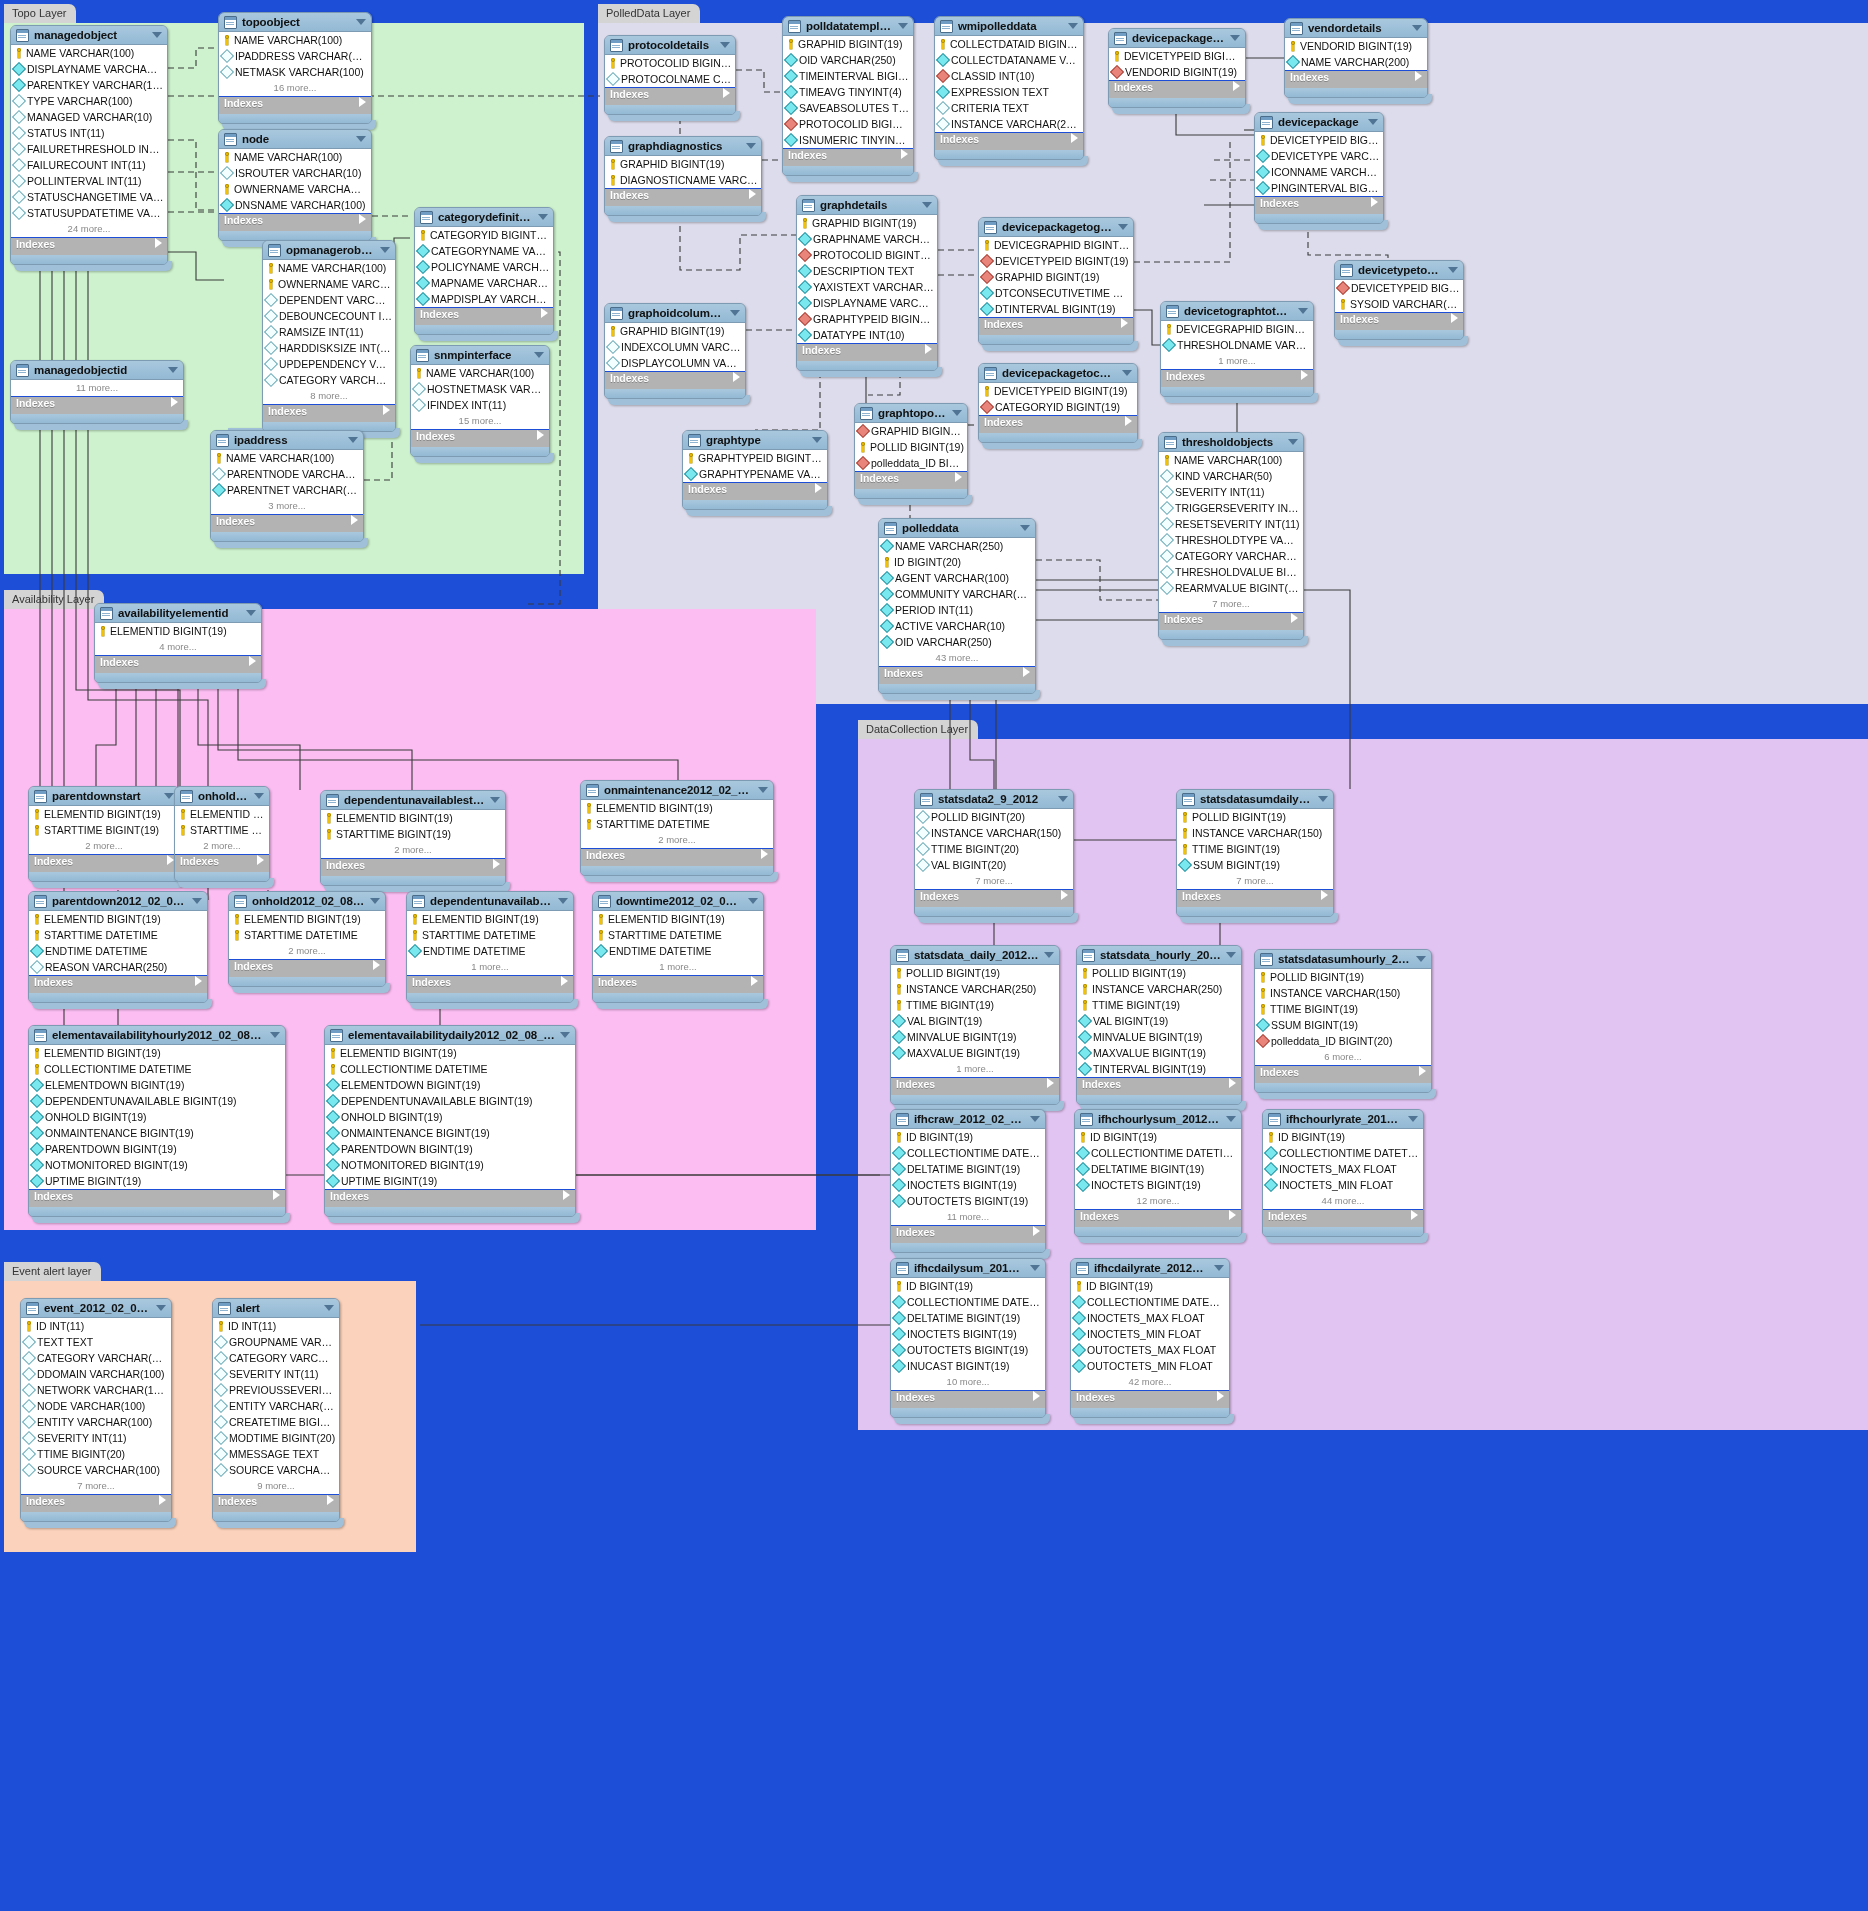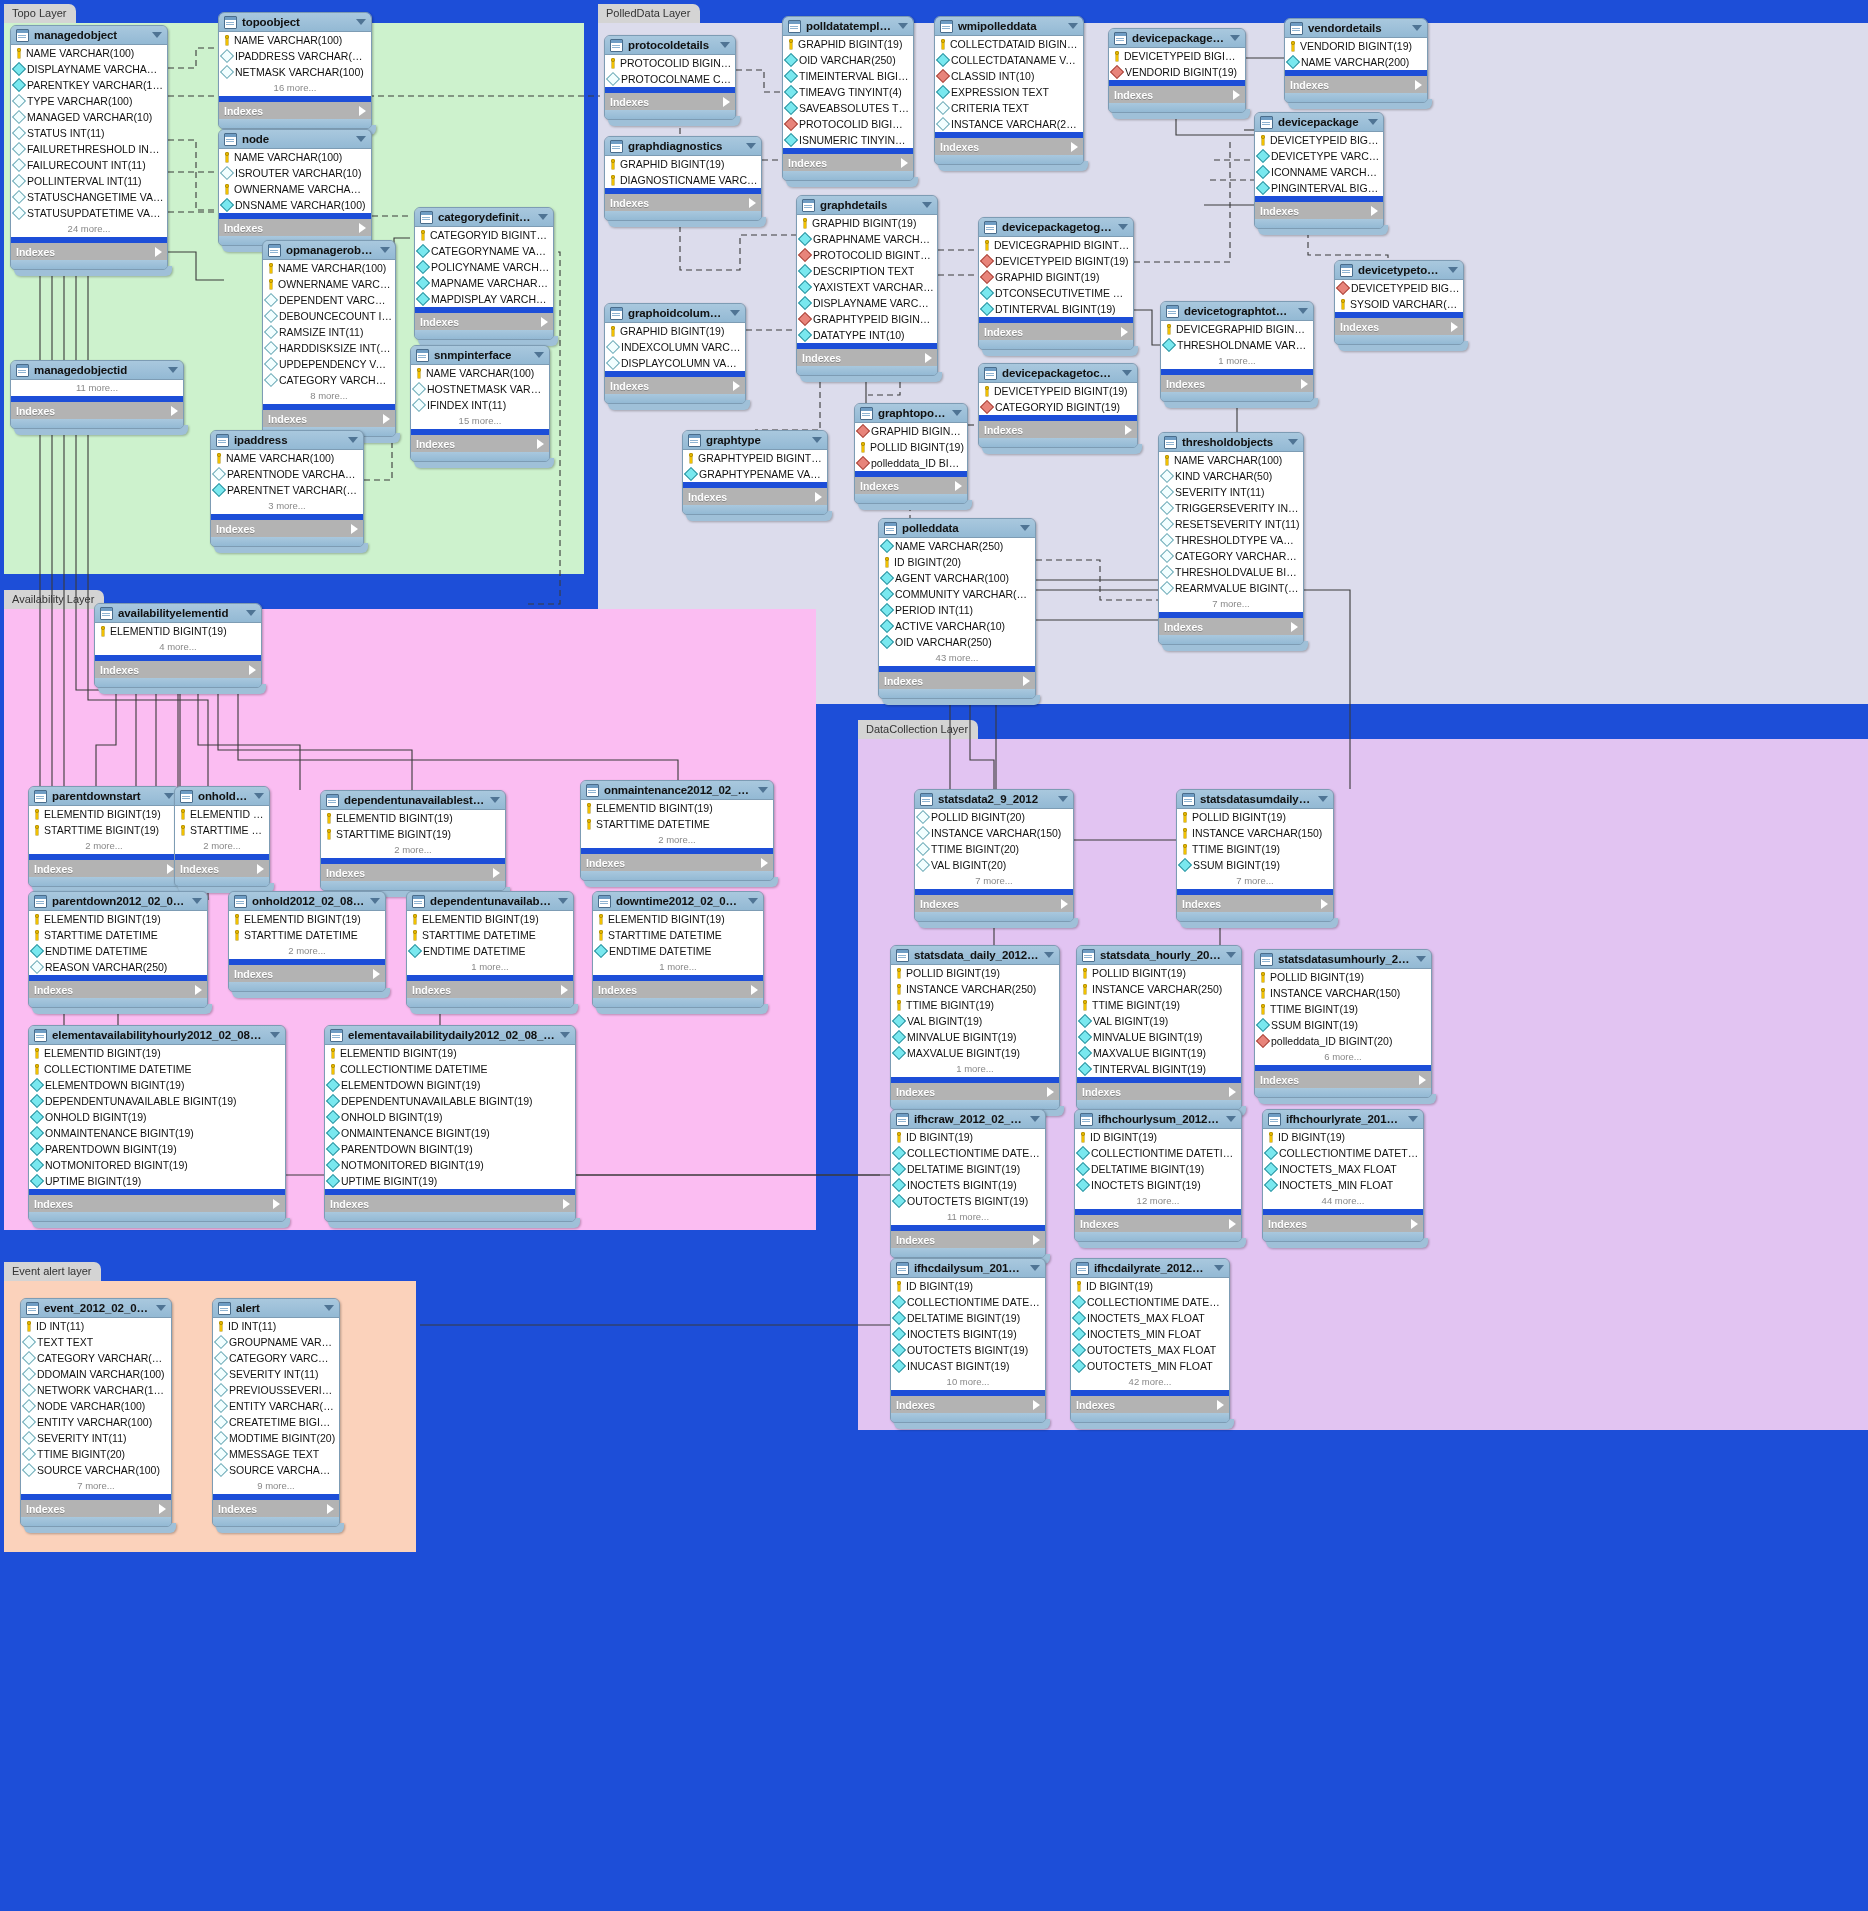--- a/index.html
+++ b/index.html
@@ -47,7 +47,7 @@
   .dia.red{background:#e8847a;border-color:#a8453b;}
   .more{font-size:9.5px;color:#888;text-align:center;padding:2px 0 3px;background:#fff;}
   .idx{background:#b3b3b3;color:#fff;font-weight:bold;font-size:10.5px;
-       display:flex;align-items:center;padding:0 5px;height:17px;border-top:6px solid #1d4ed8;}
+       display:flex;align-items:flex-start;padding:0 5px;height:17px;border-top:1px solid #1d4ed8;}
   .idx .lbl{flex:1;text-shadow:0 1px 0 rgba(0,0,0,.25);}
   .idx .arw{width:0;height:0;border-top:5px solid transparent;border-bottom:5px solid transparent;
        border-left:7px solid #ffffff;}

